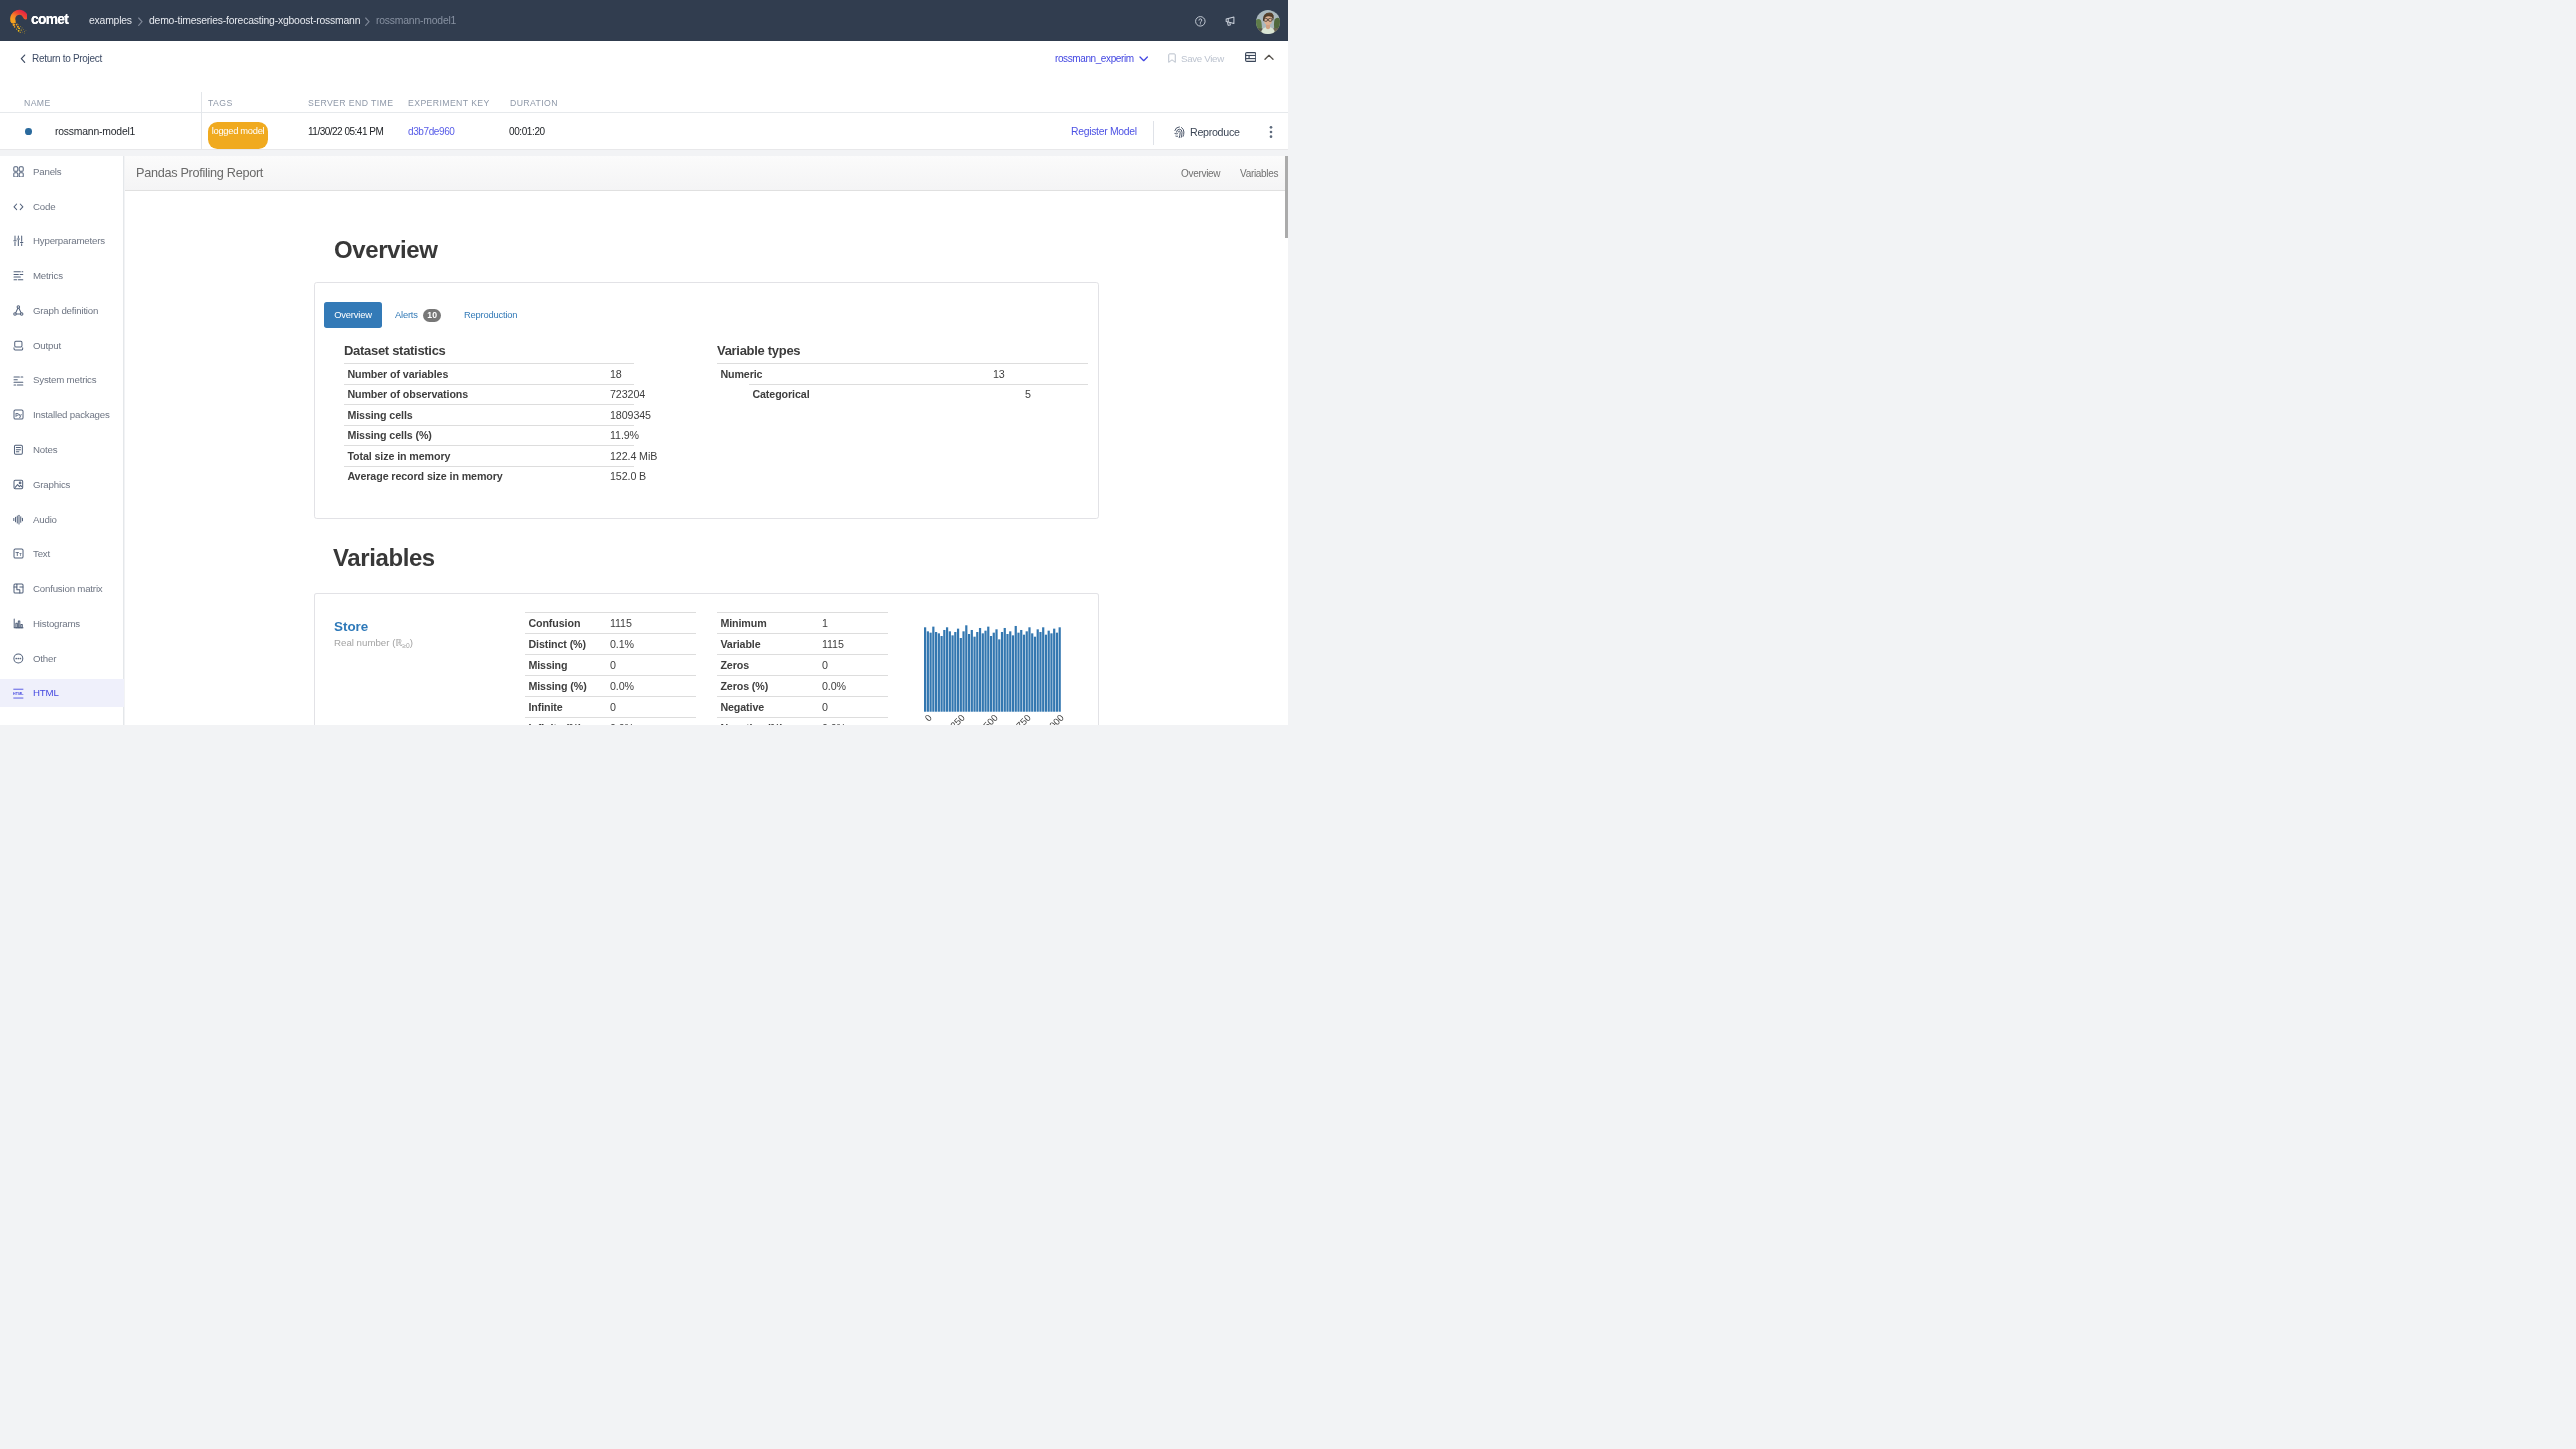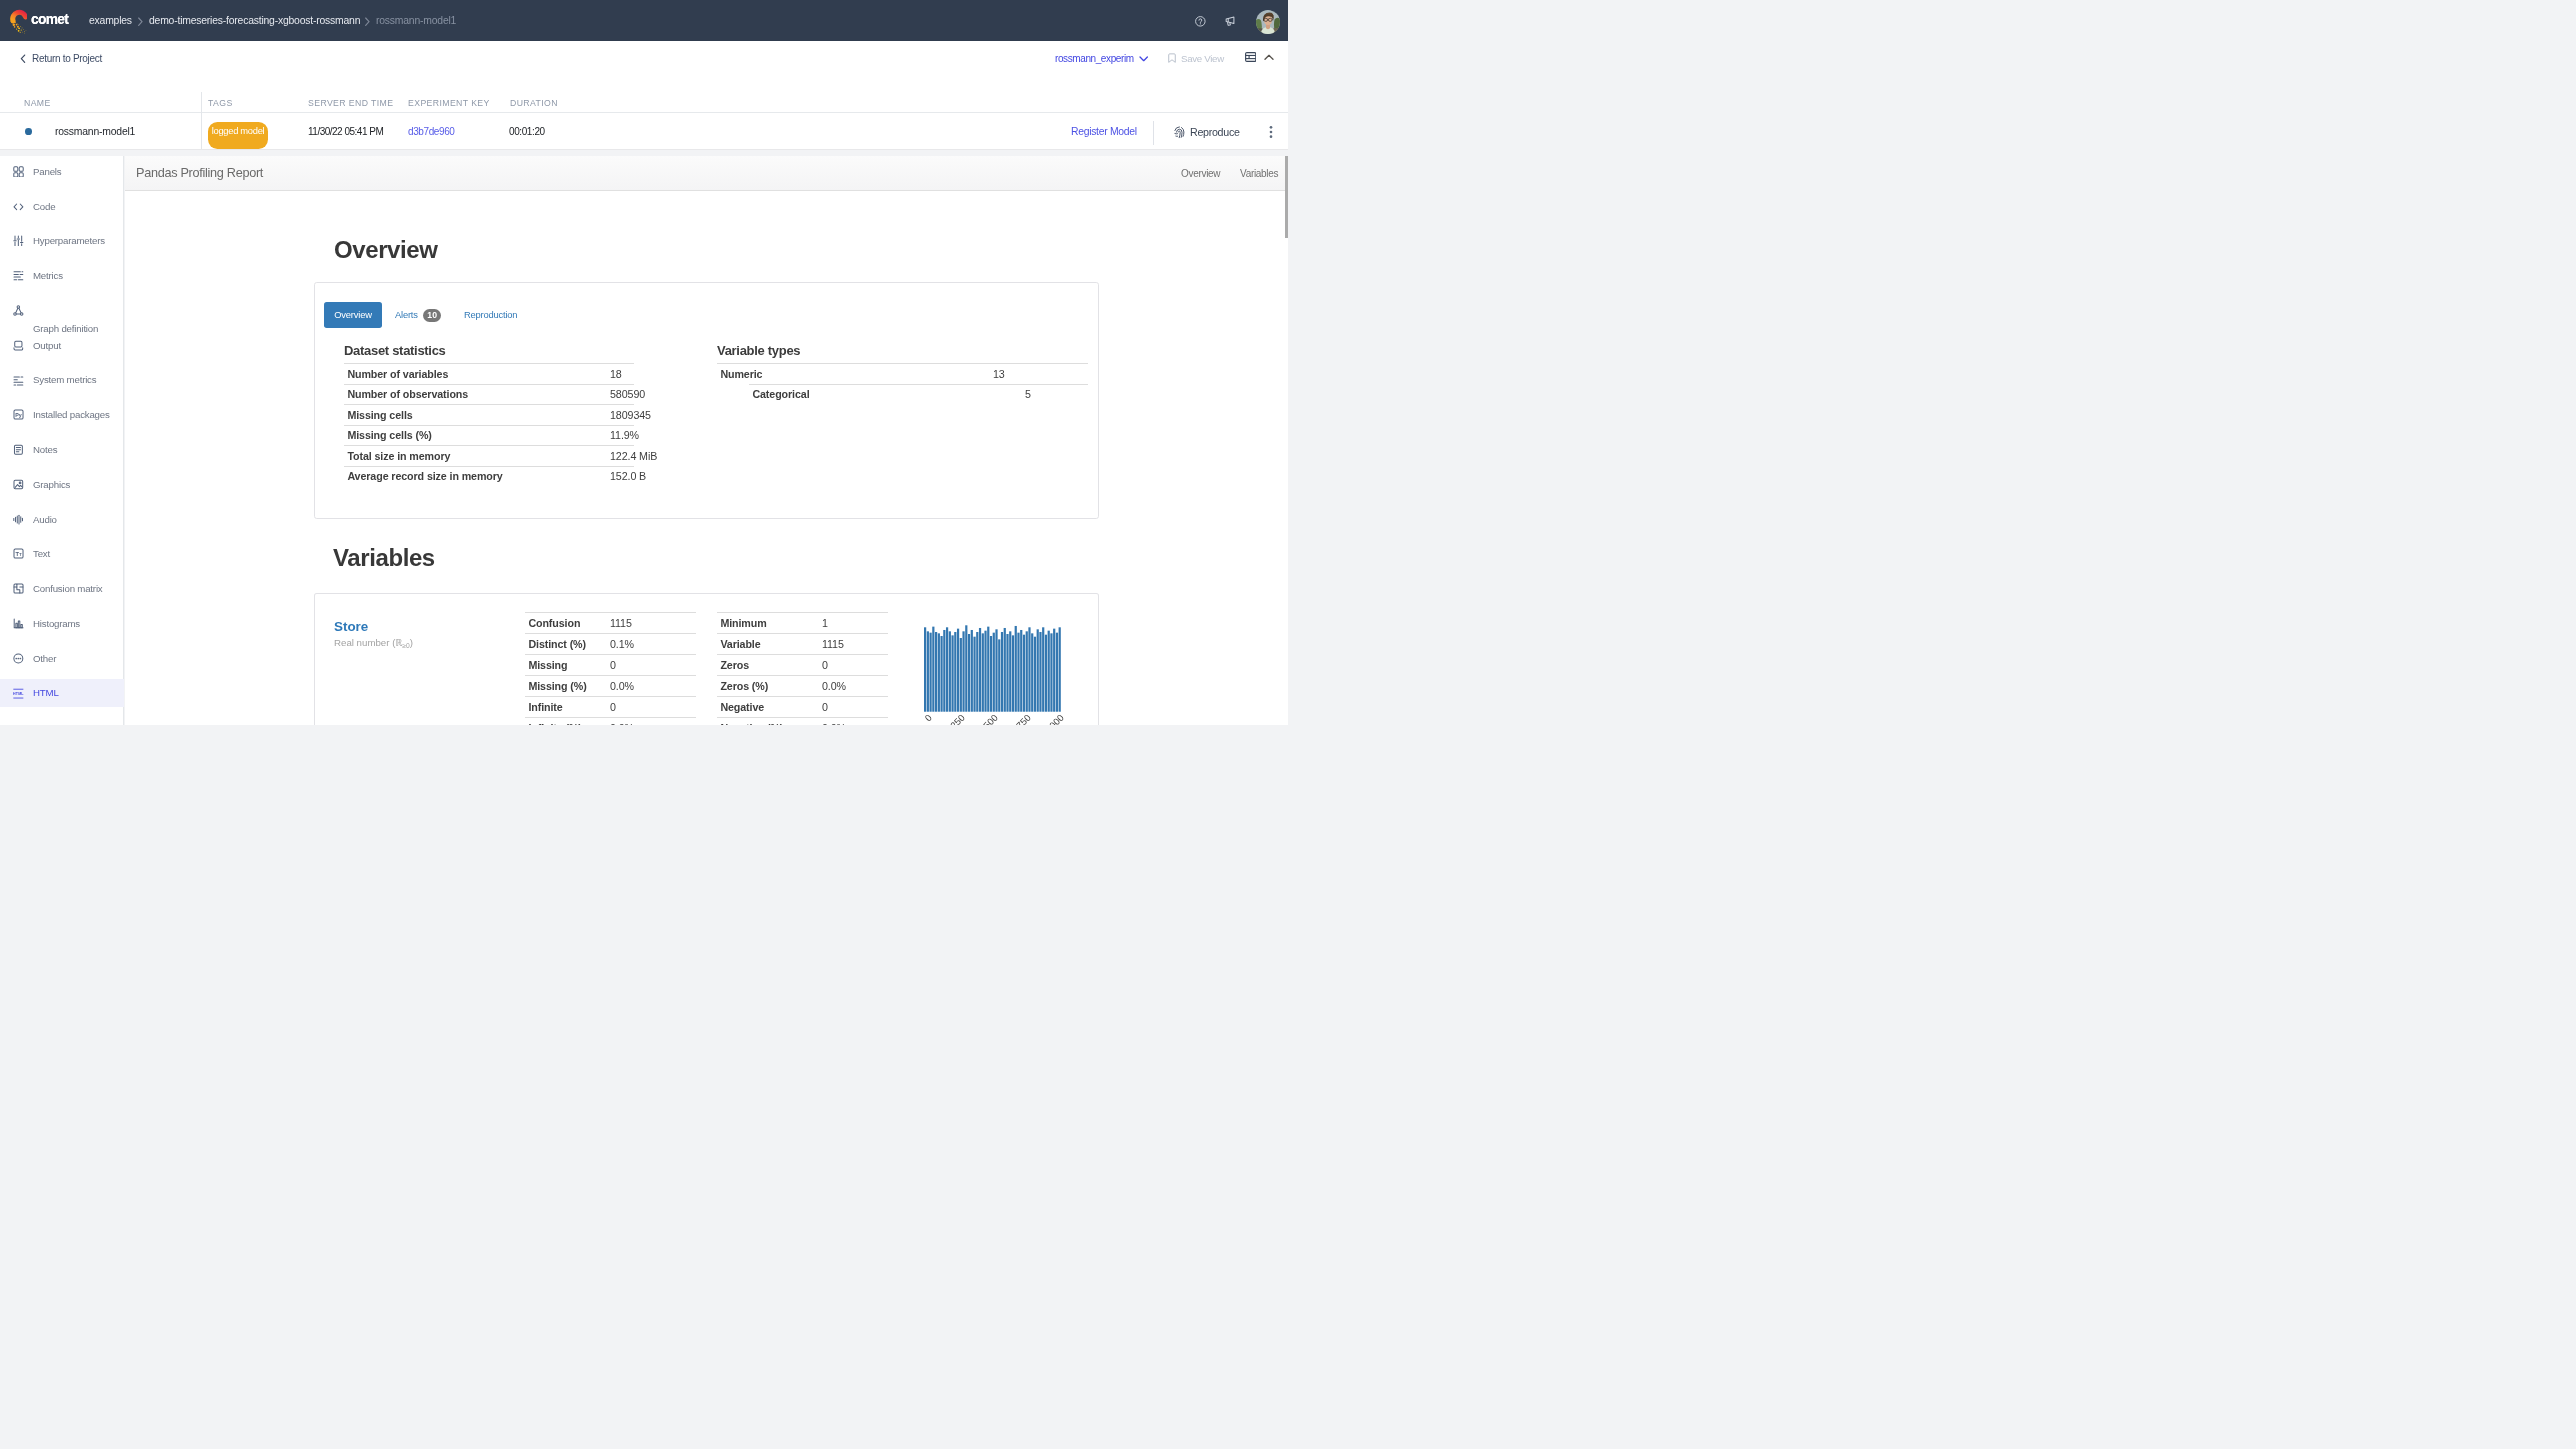--- a/index.html
+++ b/index.html
@@ -193,7 +193,7 @@
       <path d="M8.9 4.8 L12.1 11.8" stroke="#51607a" stroke-width="1.5" fill="none" stroke-linecap="round" stroke-linejoin="round"></path>
       <path d="M5 13.5 H11" stroke="#51607a" stroke-width="1.5" fill="none" stroke-linecap="round" stroke-linejoin="round"></path>
     </svg>
-    <div style="position:absolute;left:33px;top:324px;font-size:9.7px;letter-spacing:-0.2px;line-height:1;color:#6e7583;">Graph definition</div>
+    <div style="position:absolute;left:33px;top:306px;font-size:9.7px;letter-spacing:-0.2px;line-height:1;color:#6e7583;">Graph definition</div>
 <svg style="position:absolute;left:13px;top:340px" width="10.7" height="11.4" viewBox="0 0 16 17">
       <path d="M1.5 11.5 V13 a1.8 1.8 0 0 0 1.8 1.8 h9.4 a1.8 1.8 0 0 0 1.8 -1.8 V11.5" stroke="#51607a" stroke-width="1.5" fill="none" stroke-linecap="round" stroke-linejoin="round"></path>
       <rect x="2.6" y="2" width="10.8" height="8.3" rx="1.6" stroke="#51607a" stroke-width="1.5" fill="none" stroke-linecap="round" stroke-linejoin="round"></rect>

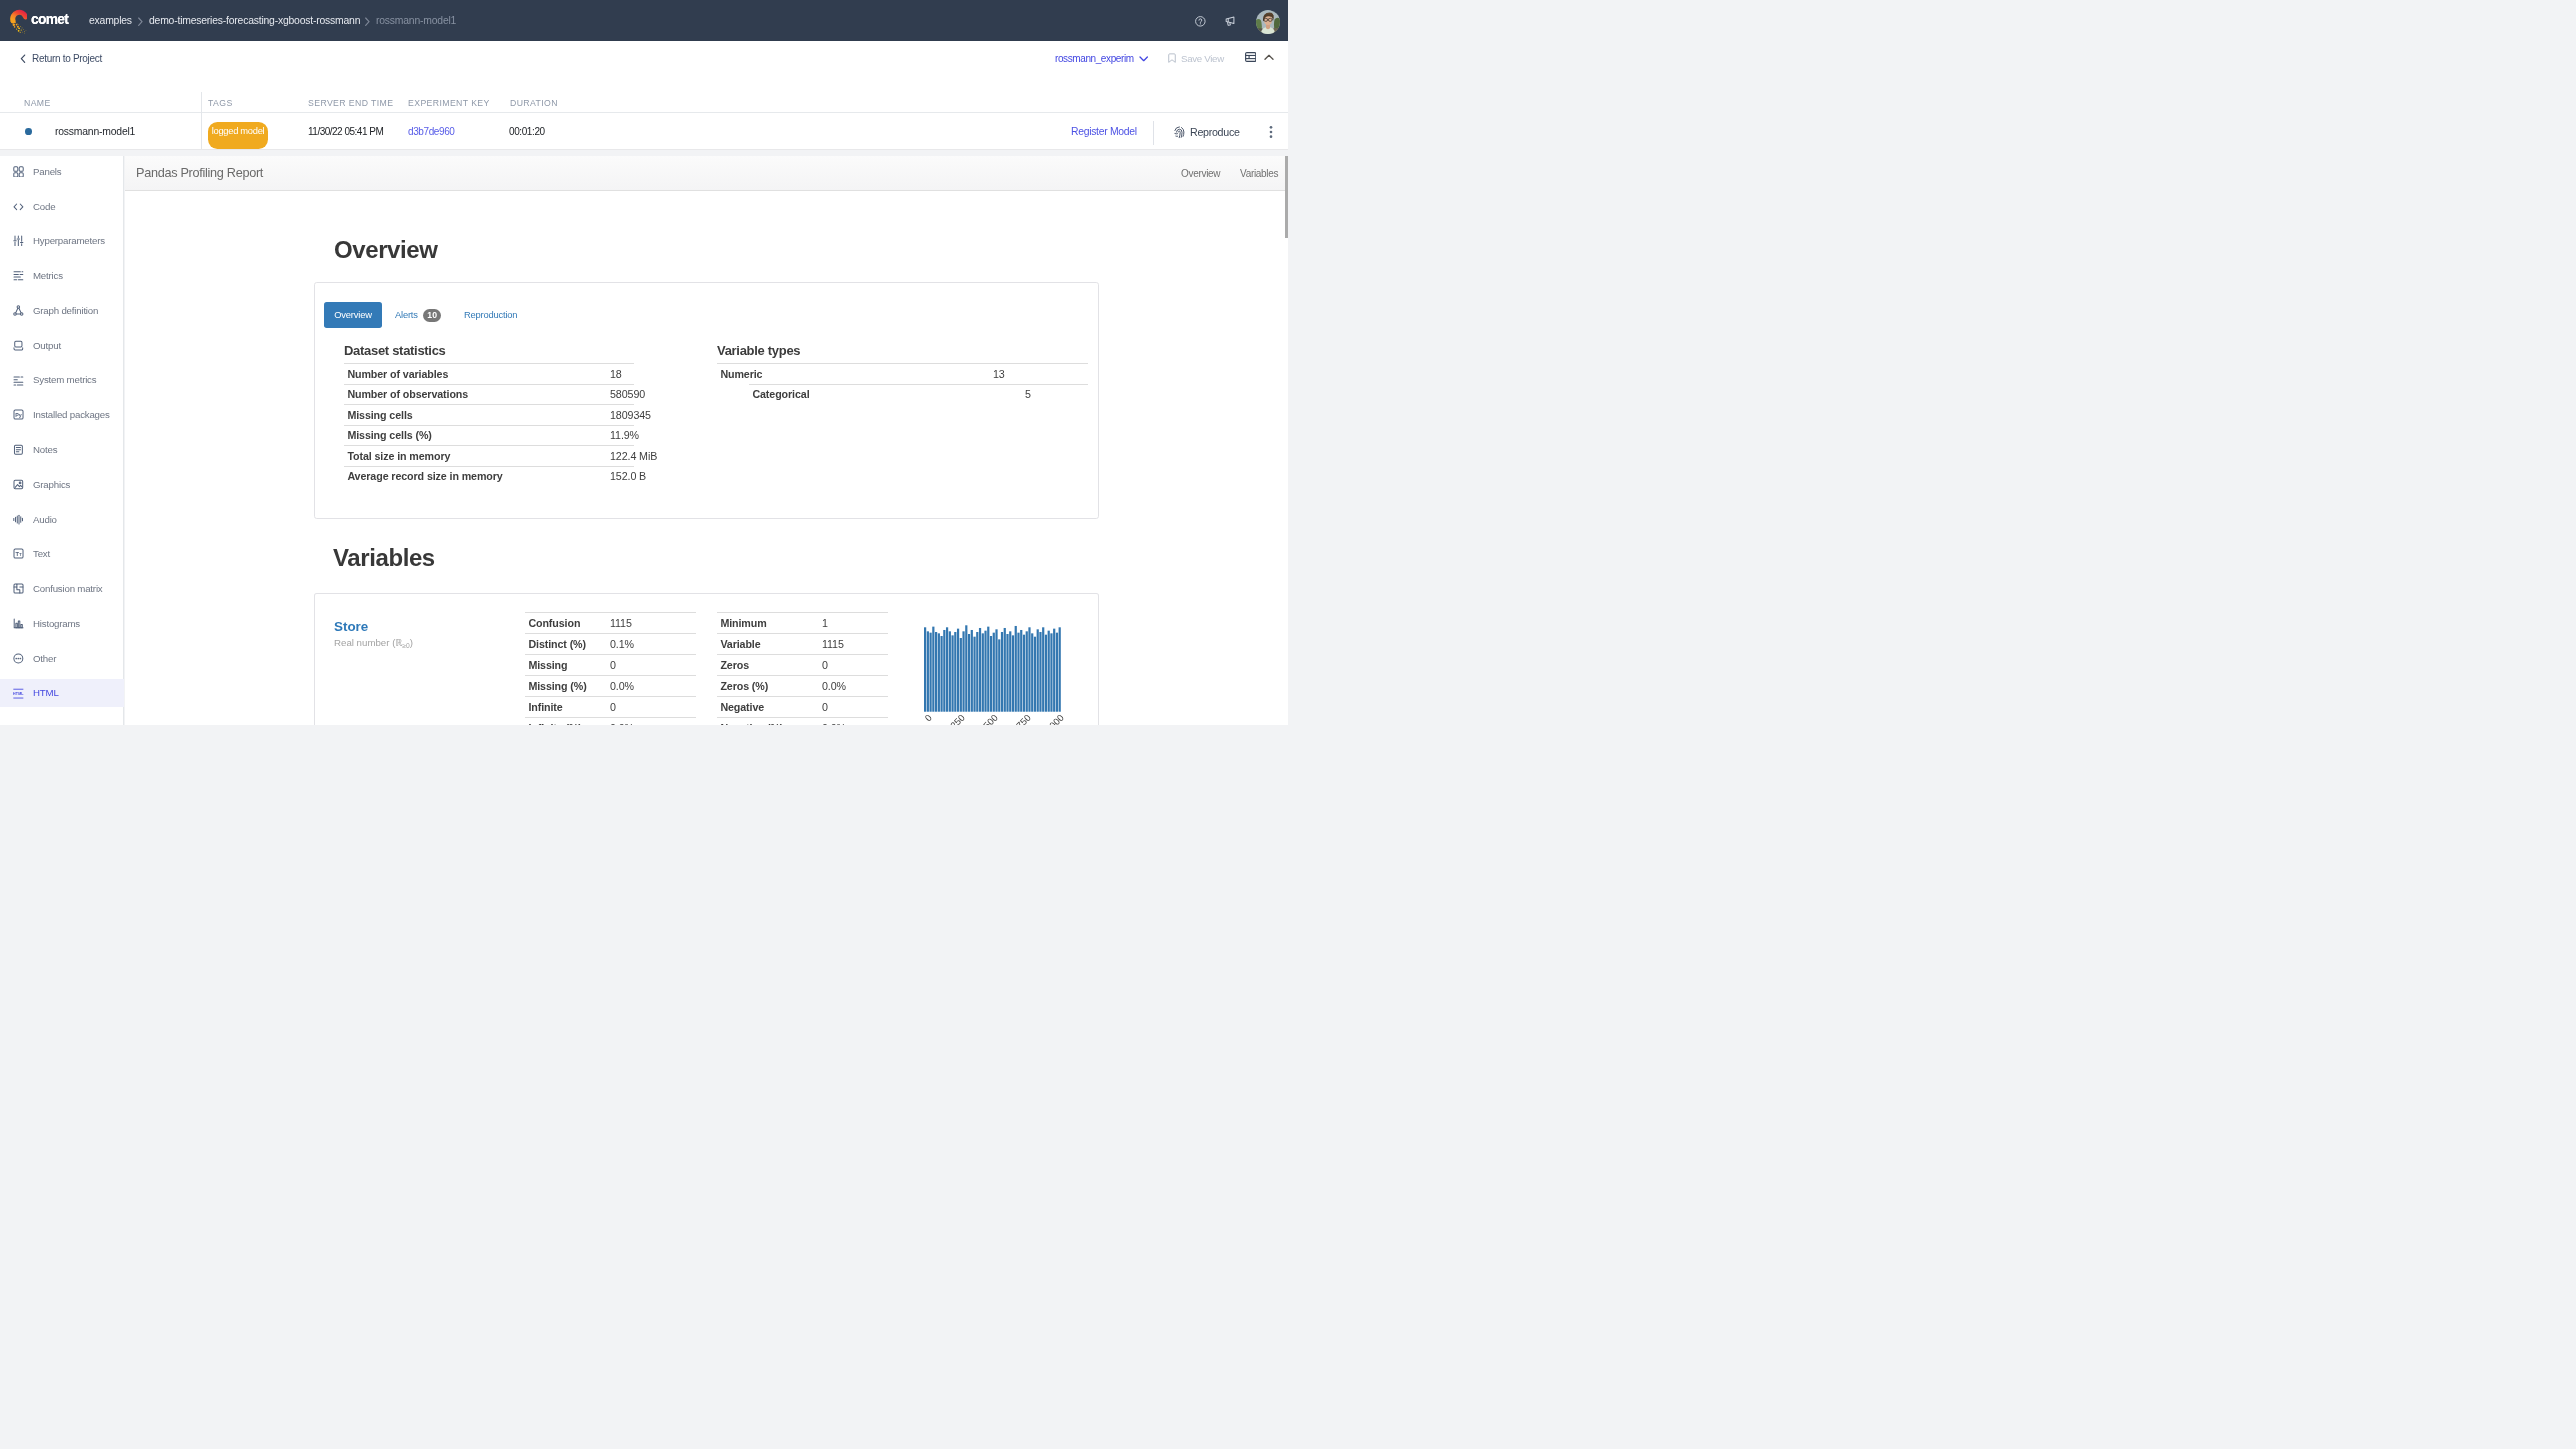--- a/index.html
+++ b/index.html
@@ -296,7 +296,7 @@
         </div>
         <div style="box-sizing:border-box;height:20.5px;border-top:0.7px solid #ddd;position:relative;">
           <div style="position:absolute;left:3.4px;top:50%;transform:translateY(-50%);font-weight:700;white-space:nowrap;">Number of observations</div>
-          <div style="position:absolute;left:266px;top:50%;transform:translateY(-50%);white-space:nowrap;">580590</div>
+          <div style="position:absolute;left:266px;top:50%;transform:translateY(-50%);white-space:nowrap;">723204</div>
         </div>
         <div style="box-sizing:border-box;height:20.5px;border-top:0.7px solid #ddd;position:relative;">
           <div style="position:absolute;left:3.4px;top:50%;transform:translateY(-50%);font-weight:700;white-space:nowrap;">Missing cells</div>

